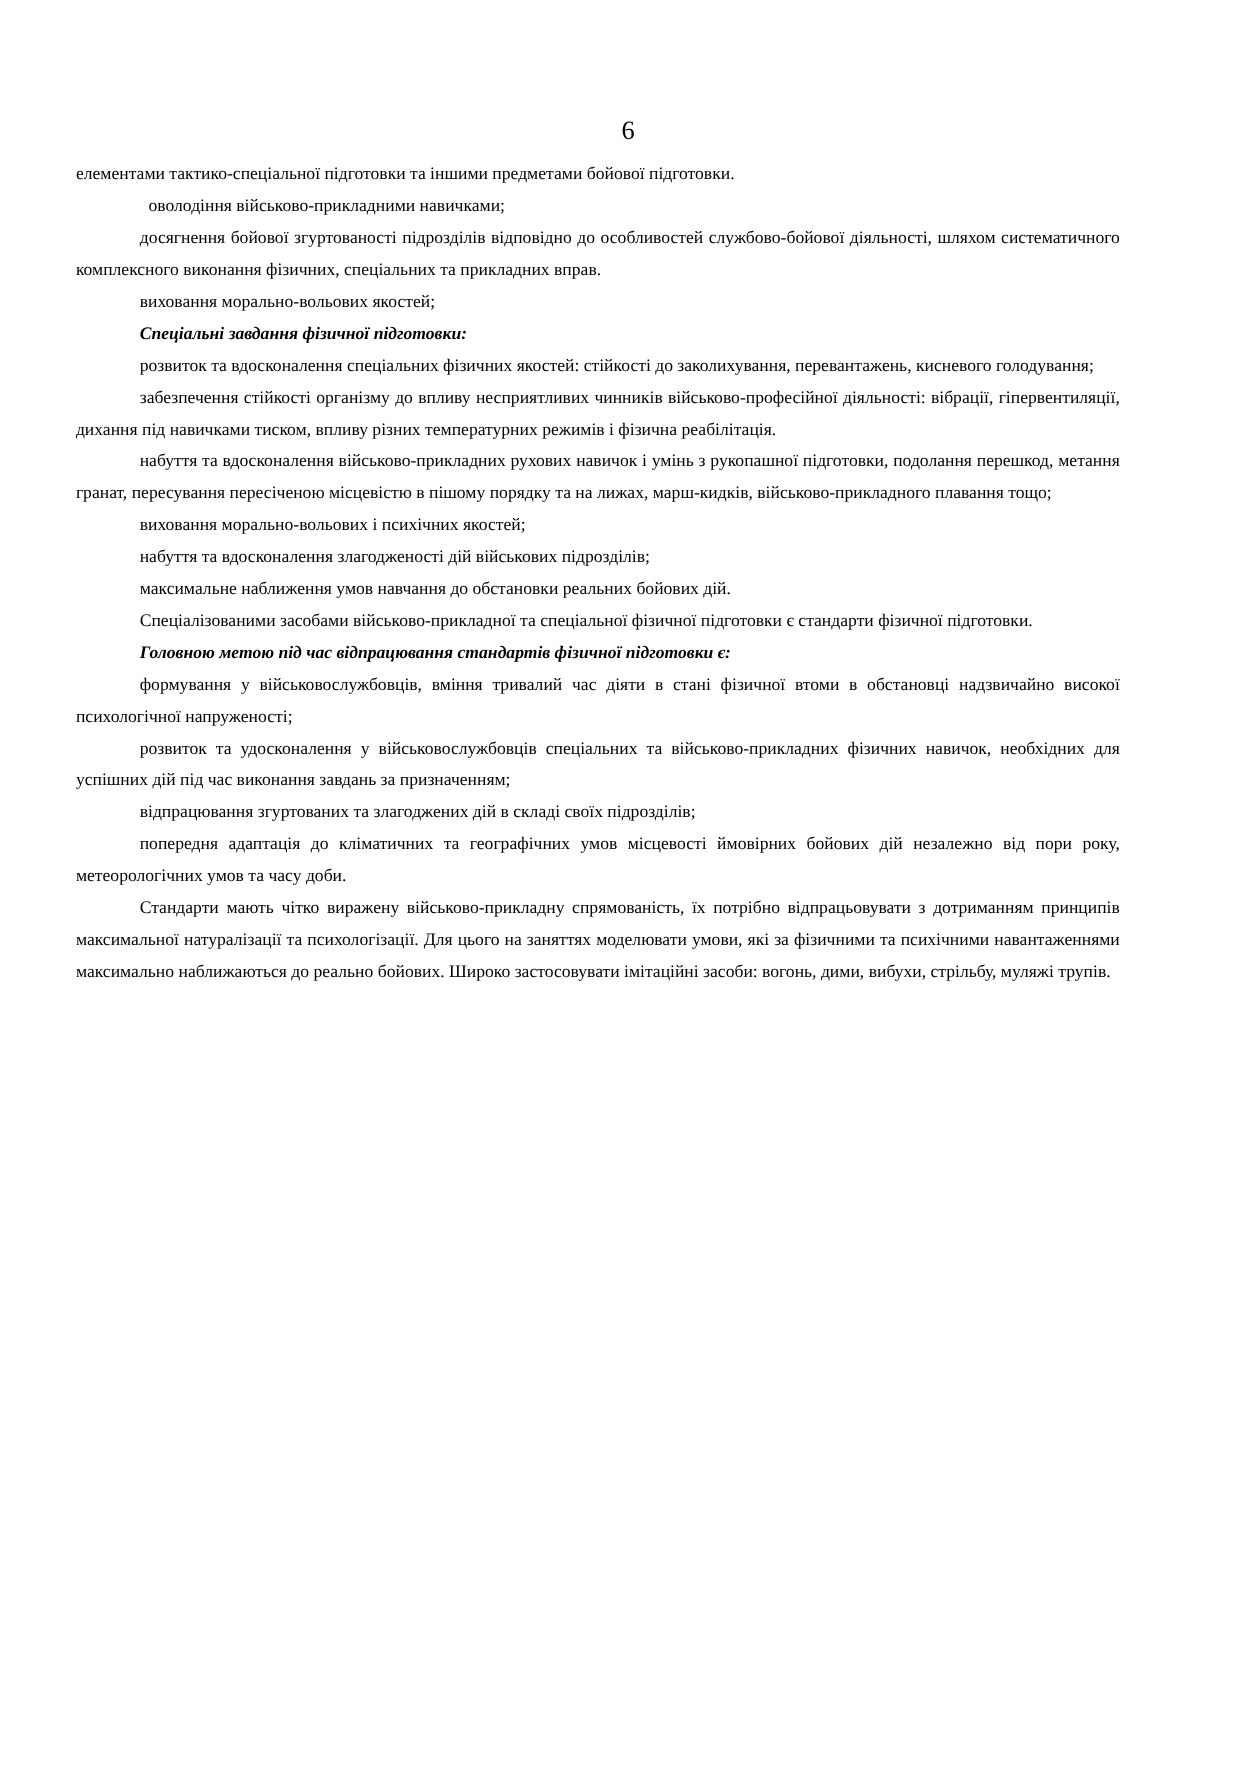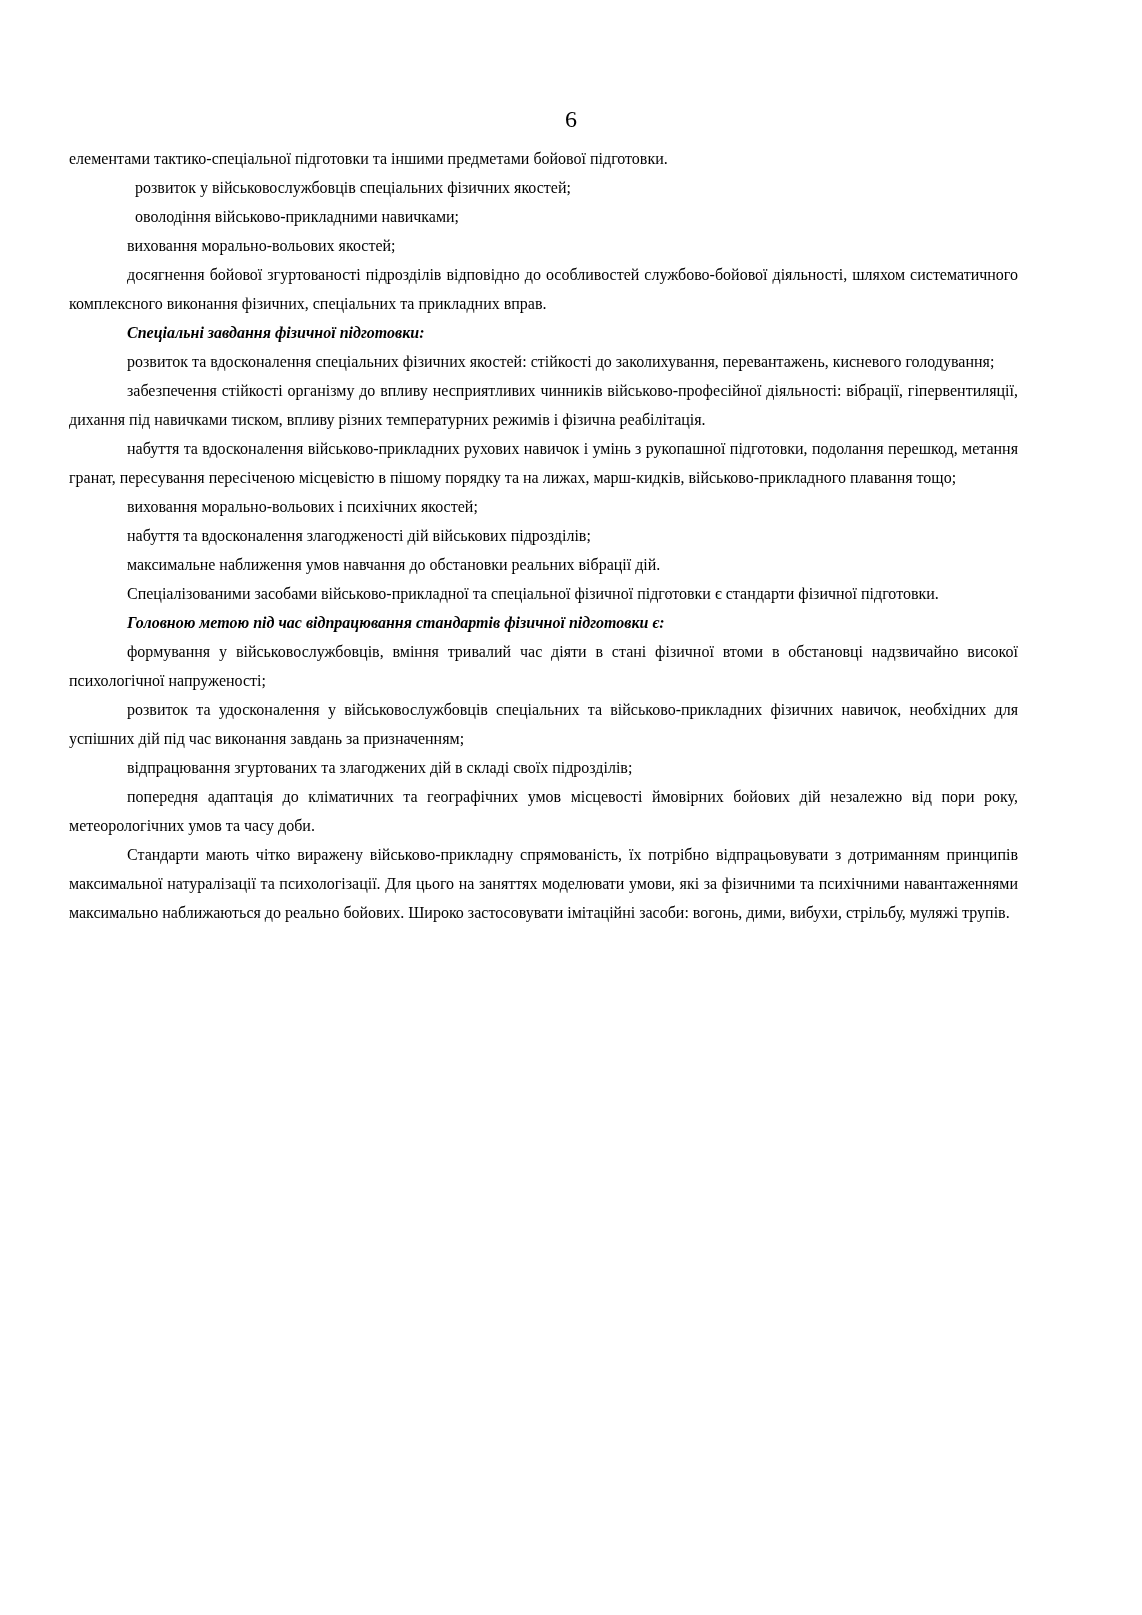--- a/index.html
+++ b/index.html
@@ -49,7 +49,6 @@
 
   <div class="content">
     <p class="no-indent">елементами тактико-спеціальної підготовки та іншими предметами бойової підготовки.</p>
-    <p class="indent-lg">розвиток у військовослужбовців спеціальних фізичних якостей;</p>
     <p class="indent-lg">оволодіння військово-прикладними навичками;</p>
     <p>виховання морально-вольових якостей;</p>
     <p>досягнення бойової згуртованості підрозділів відповідно до особливостей службово-бойової діяльності, шляхом систематичного комплексного виконання фізичних, спеціальних та прикладних вправ.</p>

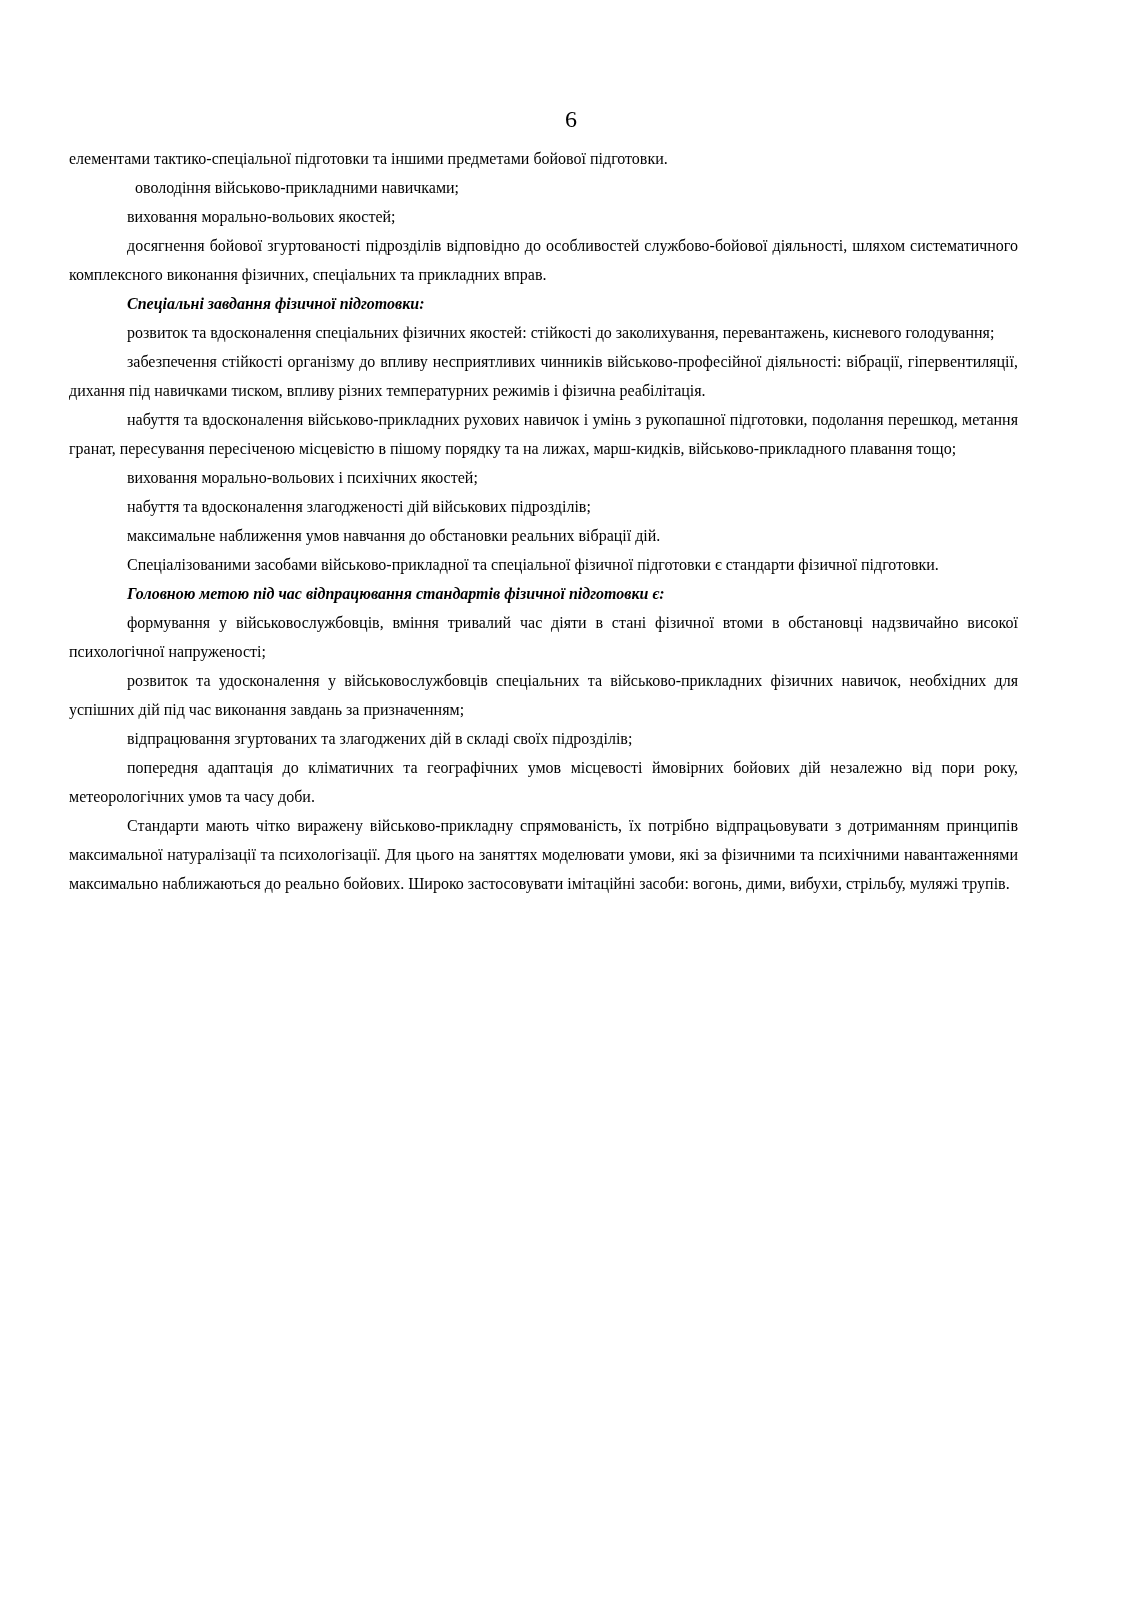--- a/index.html
+++ b/index.html
@@ -50,8 +50,8 @@
   <div class="content">
     <p class="no-indent">елементами тактико-спеціальної підготовки та іншими предметами бойової підготовки.</p>
     <p class="indent-lg">оволодіння військово-прикладними навичками;</p>
+    <p>досягнення бойової згуртованості підрозділів відповідно до особливостей службово-бойової діяльності, шляхом систематичного комплексного виконання фізичних, спеціальних та прикладних вправ.</p>
     <p>виховання морально-вольових якостей;</p>
-    <p>досягнення бойової згуртованості підрозділів відповідно до особливостей службово-бойової діяльності, шляхом систематичного комплексного виконання фізичних, спеціальних та прикладних вправ.</p>
     <p class="heading">Спеціальні завдання фізичної підготовки:</p>
     <p>розвиток та вдосконалення спеціальних фізичних якостей: стійкості до заколихування, перевантажень, кисневого голодування;</p>
     <p>забезпечення стійкості організму до впливу несприятливих чинників військово-професійної діяльності: вібрації, гіпервентиляції, дихання під навичками тиском, впливу різних температурних режимів і фізична реабілітація.</p>

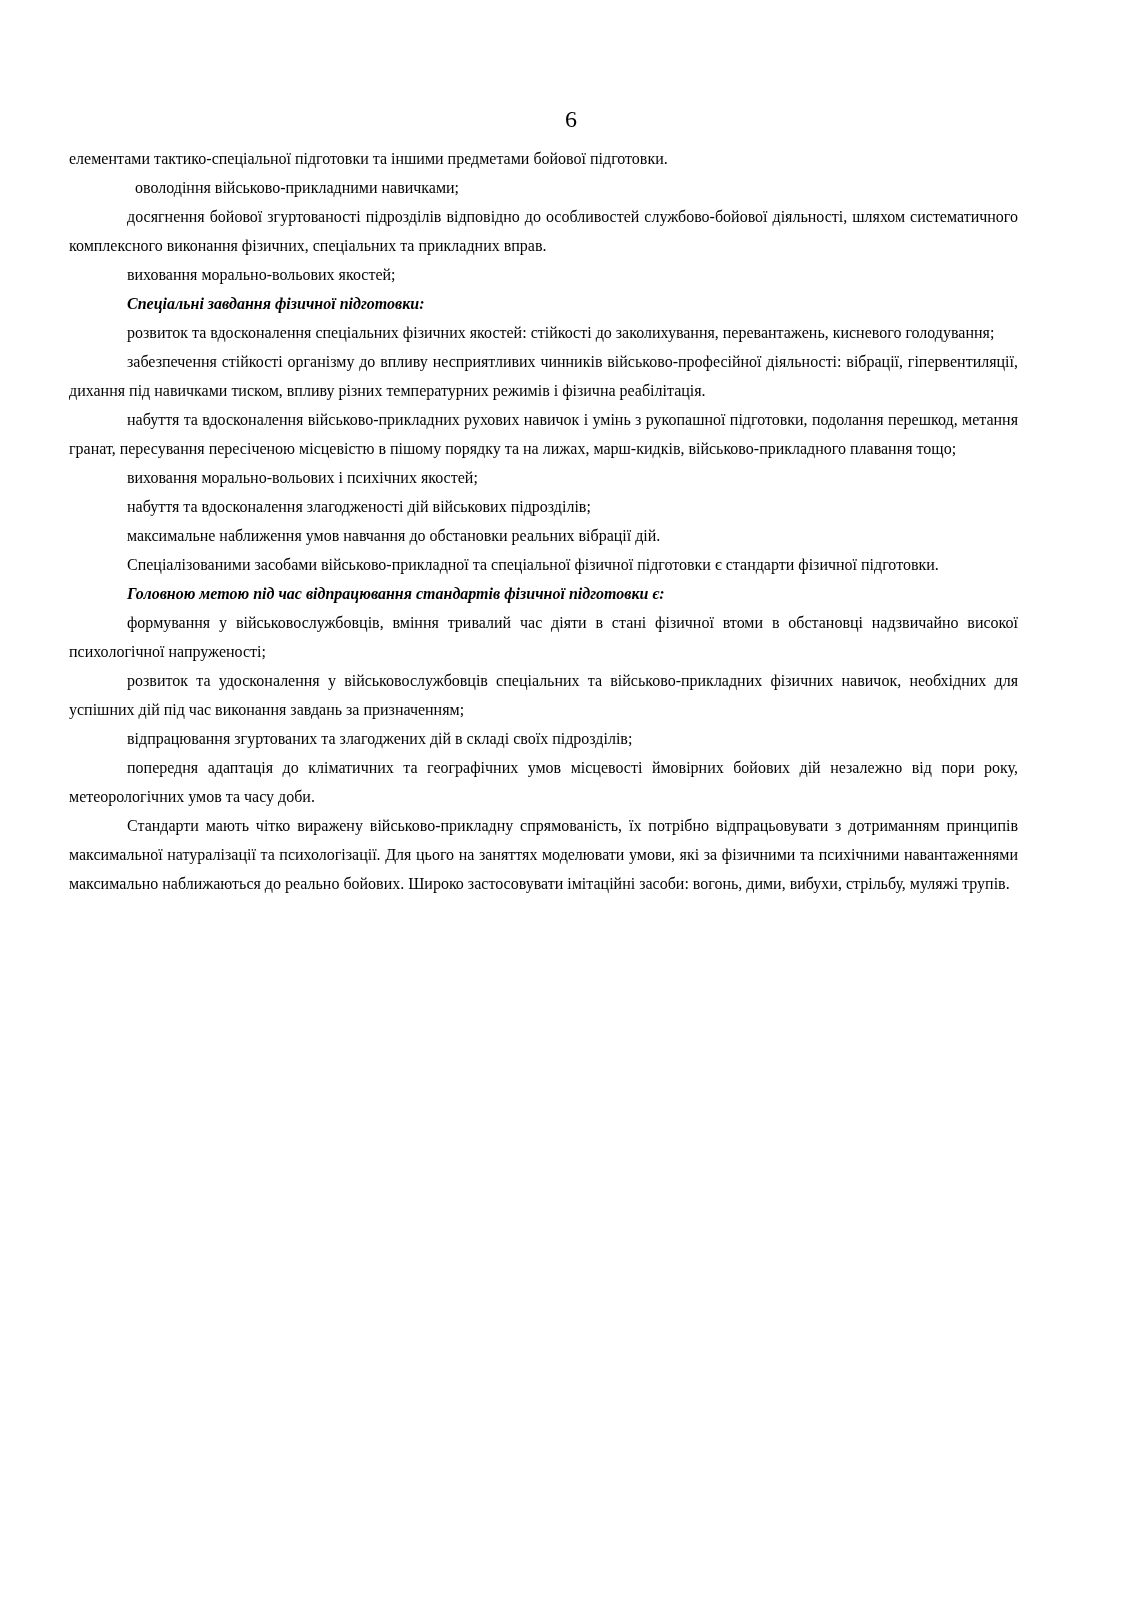--- a/index.html
+++ b/index.html
@@ -58,7 +58,7 @@
     <p>набуття та вдосконалення військово-прикладних рухових навичок і умінь з рукопашної підготовки, подолання перешкод, метання гранат, пересування пересіченою місцевістю в пішому порядку та на лижах, марш-кидків, військово-прикладного плавання тощо;</p>
     <p>виховання морально-вольових і психічних якостей;</p>
     <p>набуття та вдосконалення злагодженості дій військових підрозділів;</p>
-    <p>максимальне наближення умов навчання до обстановки реальних вібрації дій.</p>
+    <p>максимальне наближення умов навчання до обстановки реальних бойових дій.</p>
     <p>Спеціалізованими засобами військово-прикладної та спеціальної фізичної підготовки є стандарти фізичної підготовки.</p>
     <p class="heading">Головною метою під час відпрацювання стандартів фізичної підготовки є:</p>
     <p>формування у військовослужбовців, вміння тривалий час діяти в стані фізичної втоми в обстановці надзвичайно високої психологічної напруженості;</p>

